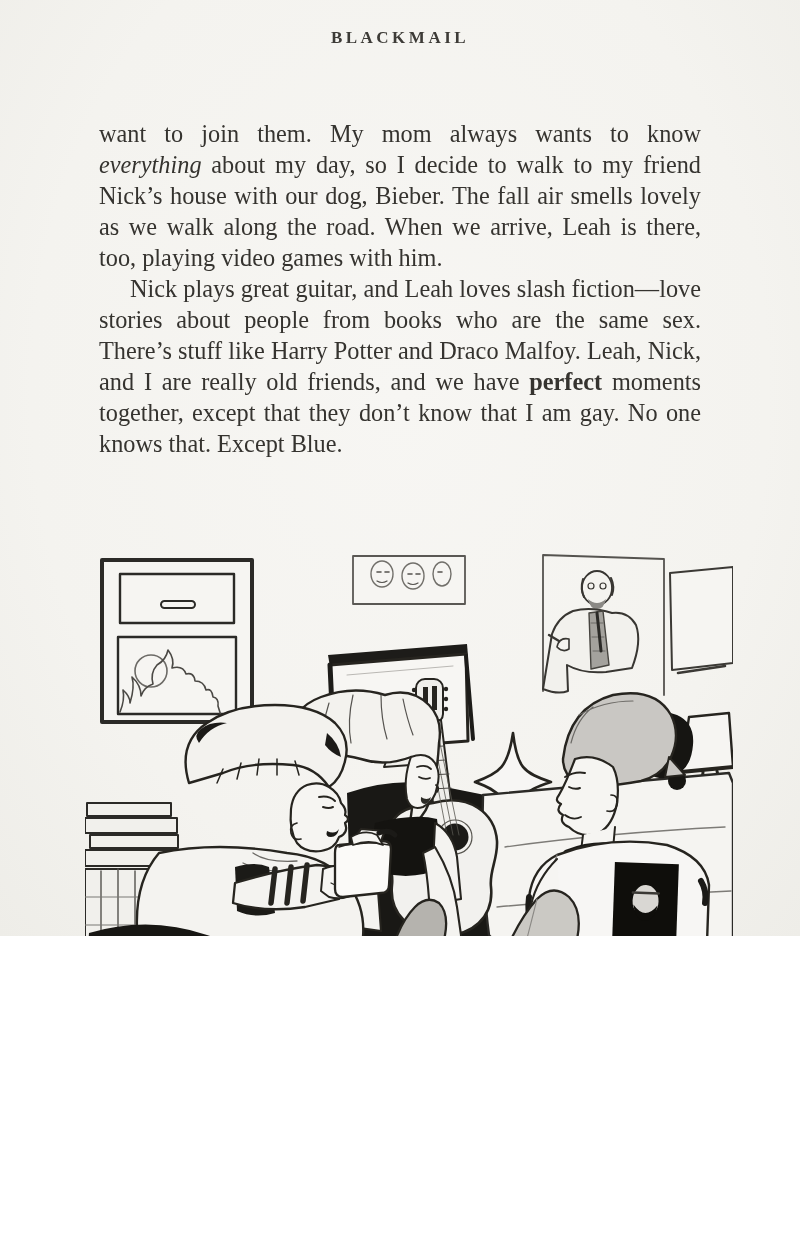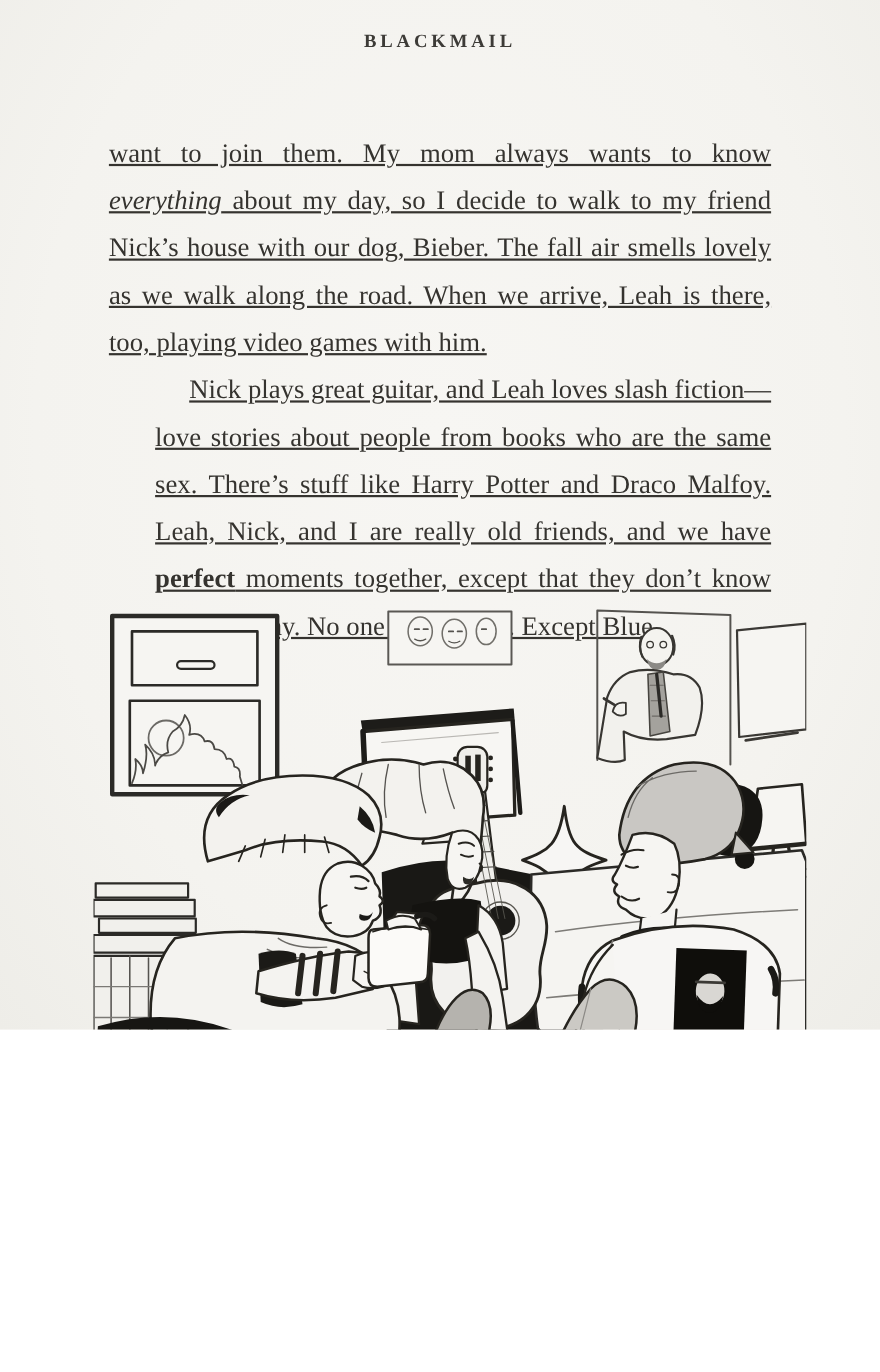--- a/index.html
+++ b/index.html
@@ -19,10 +19,9 @@
   }
   .text-block{
     position:absolute;left:99px;top:118px;width:602px;
-    font-size:24.3px;line-height:43px;
+    font-size:24.3px;line-height:31px;
     text-align:justify;
     color:#35332f;
-    text-decoration:underline;
   }
   .text-block p{margin:0;padding:0;}
   .text-block p.indent{text-indent:31px;margin-left:42px;}

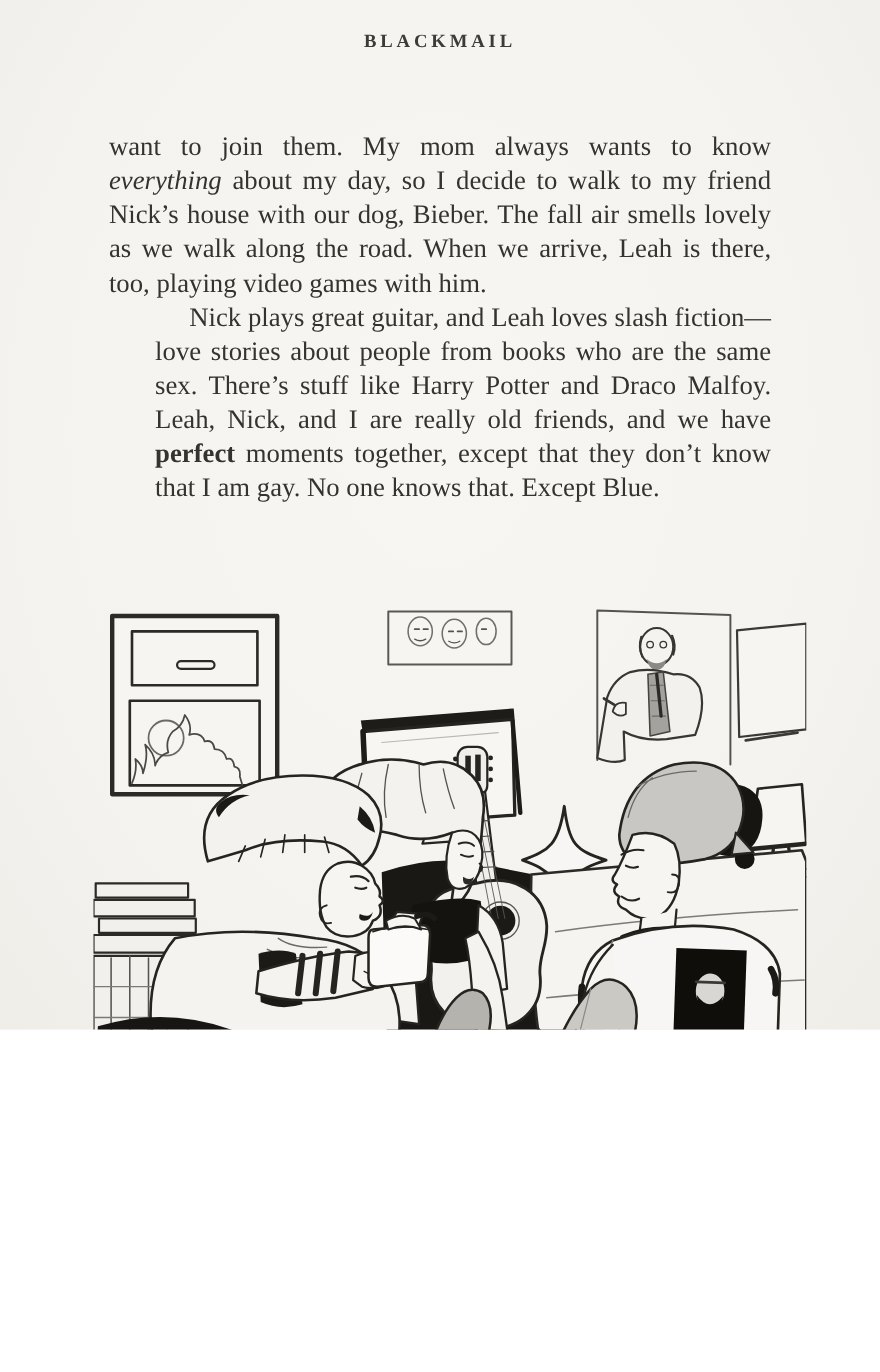--- a/index.html
+++ b/index.html
@@ -24,7 +24,7 @@
     color:#35332f;
   }
   .text-block p{margin:0;padding:0;}
-  .text-block p.indent{text-indent:31px;margin-left:42px;}
+  .text-block p.indent{text-indent:31px;}
   .text-block .italic{font-style:italic;}
   .text-block .bold{font-weight:bold;}
   .illustration{

